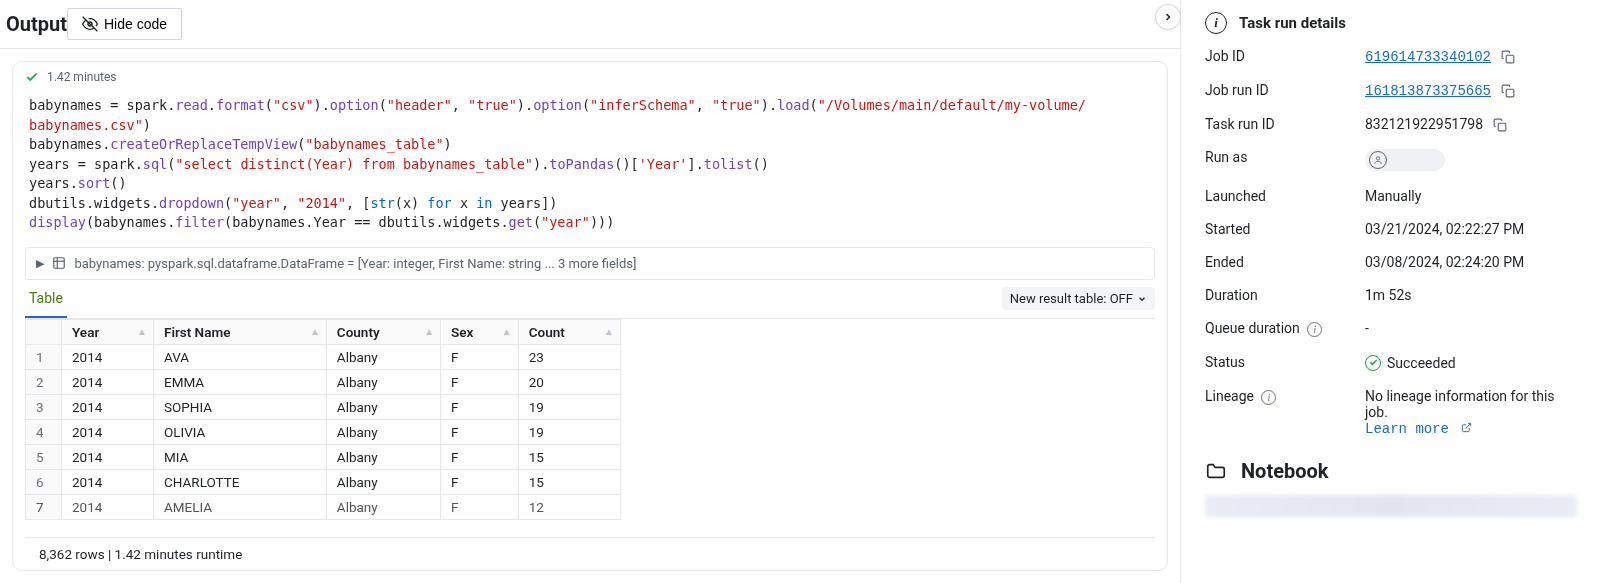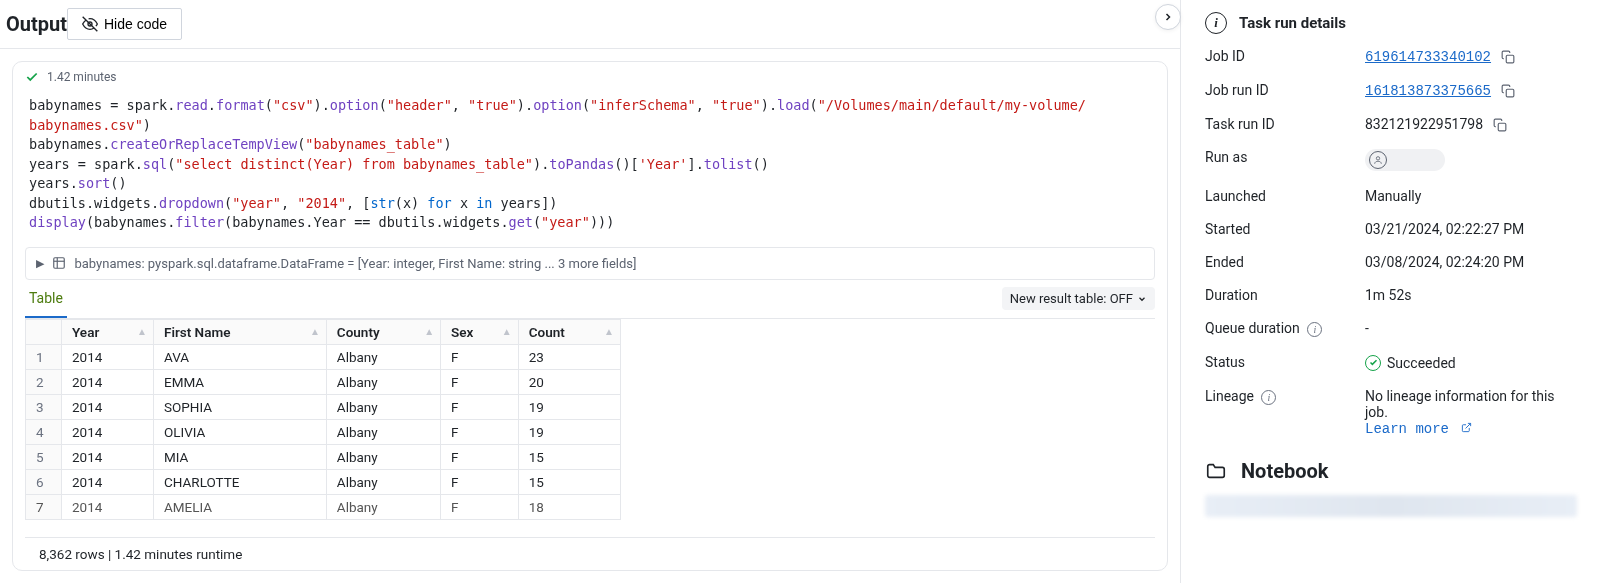--- a/index.html
+++ b/index.html
@@ -181,7 +181,7 @@
                   <td>AMELIA</td>
                   <td>Albany</td>
                   <td>F</td>
-                  <td>18</td>
+                  <td>12</td>
                 </tr>
               </tbody>
           </table>

